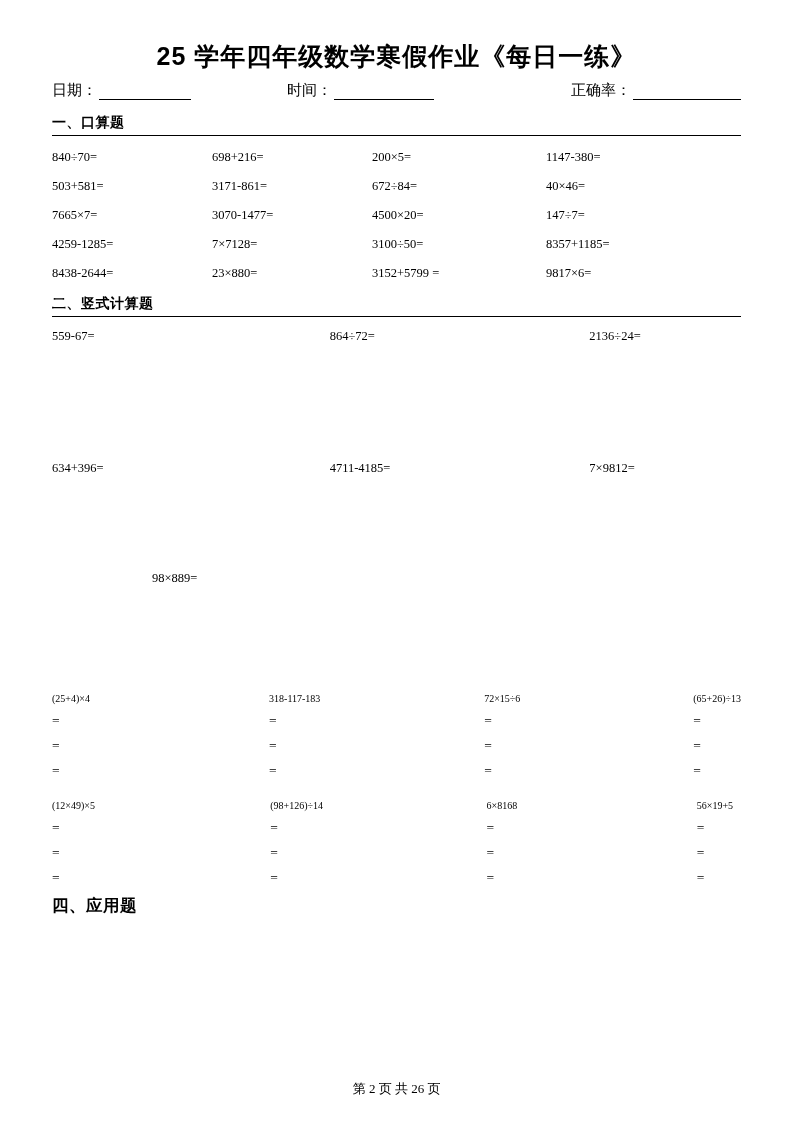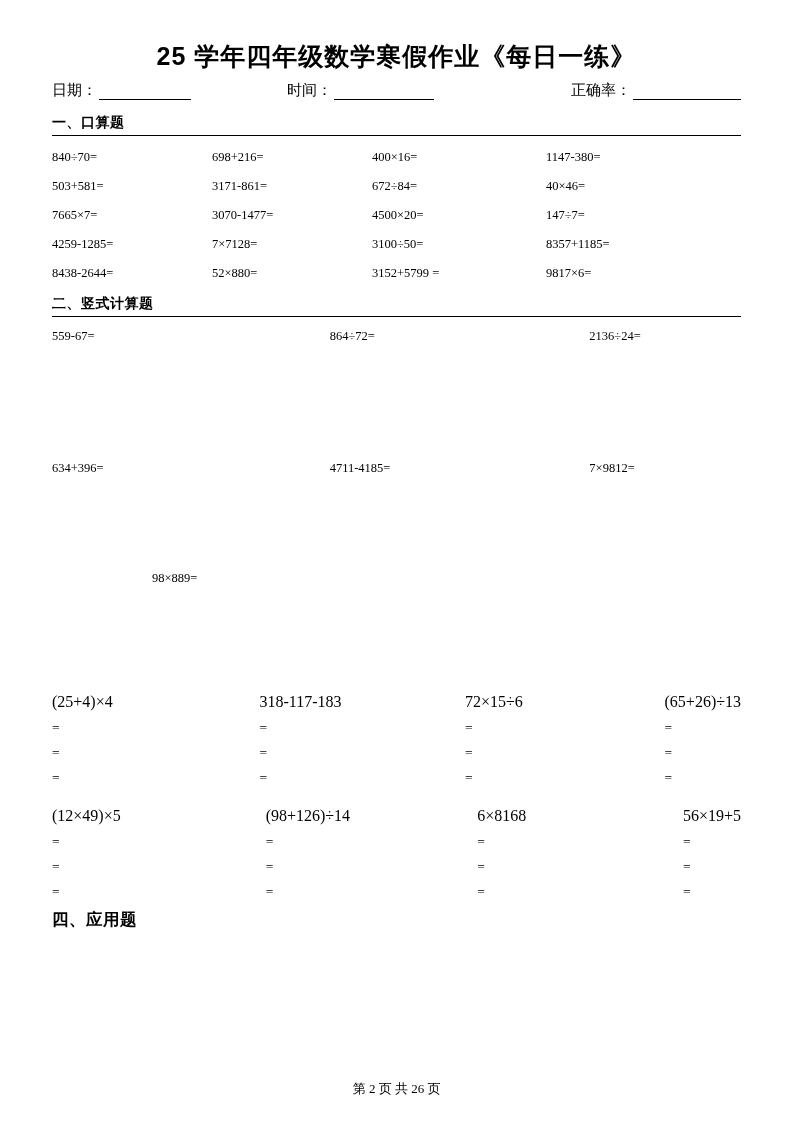--- a/index.html
+++ b/index.html
@@ -149,7 +149,7 @@
   <div class="oral-grid">
     <div class="oral-cell c0">840÷70=</div>
     <div class="oral-cell c1">698+216=</div>
-    <div class="oral-cell c2">400×16=</div>
+    <div class="oral-cell c2">200×5=</div>
     <div class="oral-cell c3">1147-380=</div>
 
     <div class="oral-cell c0">503+581=</div>

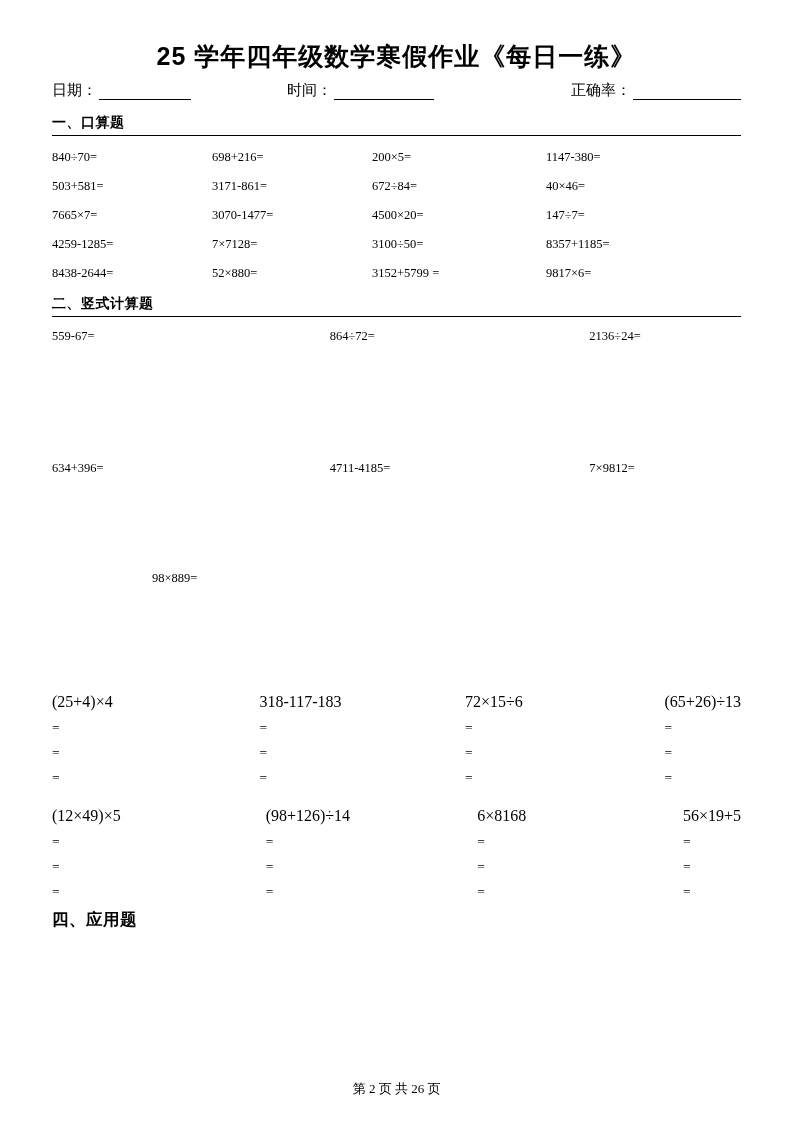--- a/index.html
+++ b/index.html
@@ -168,7 +168,7 @@
     <div class="oral-cell c3">8357+1185=</div>
 
     <div class="oral-cell c0">8438-2644=</div>
-    <div class="oral-cell c1">52×880=</div>
+    <div class="oral-cell c1">23×880=</div>
     <div class="oral-cell c2">3152+5799 =</div>
     <div class="oral-cell c3">9817×6=</div>
   </div>

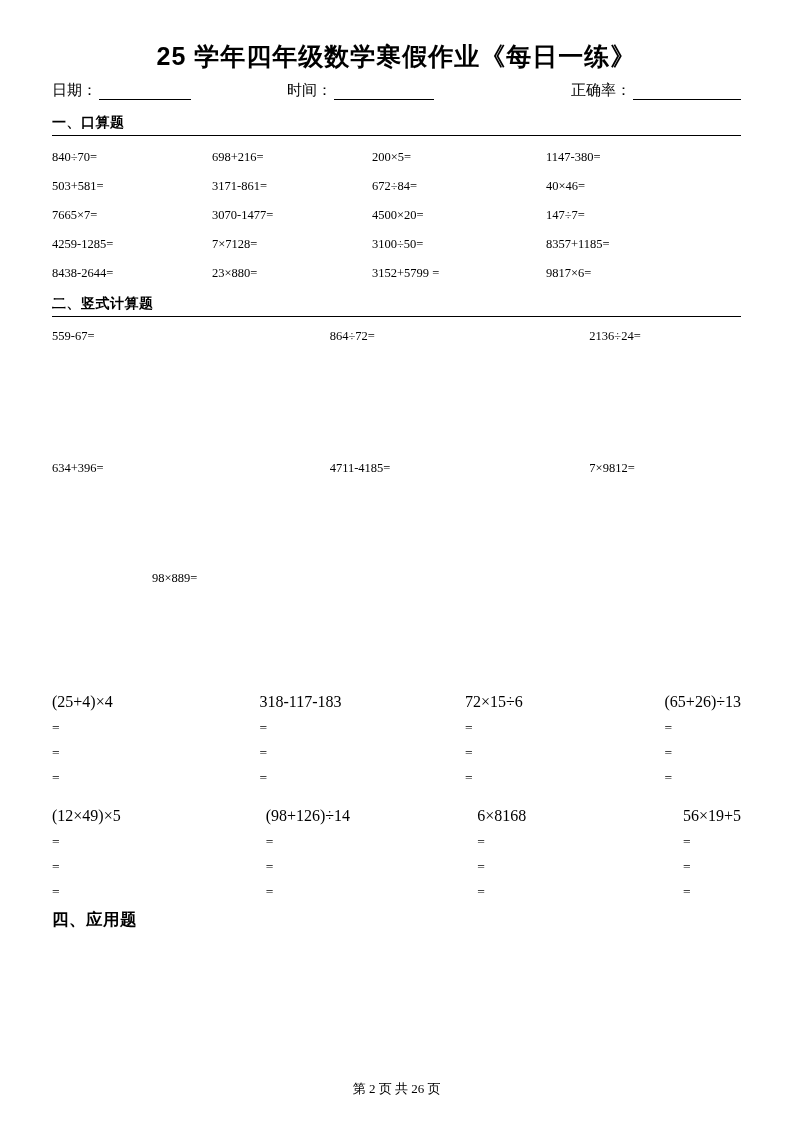--- a/index.html
+++ b/index.html
@@ -95,7 +95,7 @@
     grid-template-columns: 1fr 1fr 1fr 1fr;
   }
   .step-col { font-size: 13.5px; }
-  .step-expr { font-size: 16px; margin-bottom: 9px; }
+  .step-expr { font-size: 10px; margin-bottom: 9px; }
   .step-eq { font-size: 13.5px; margin-bottom: 9px; }
   .step-grid .i0 { padding-left: 0px; }
   .step-grid .i1 { padding-left: 46px; }

